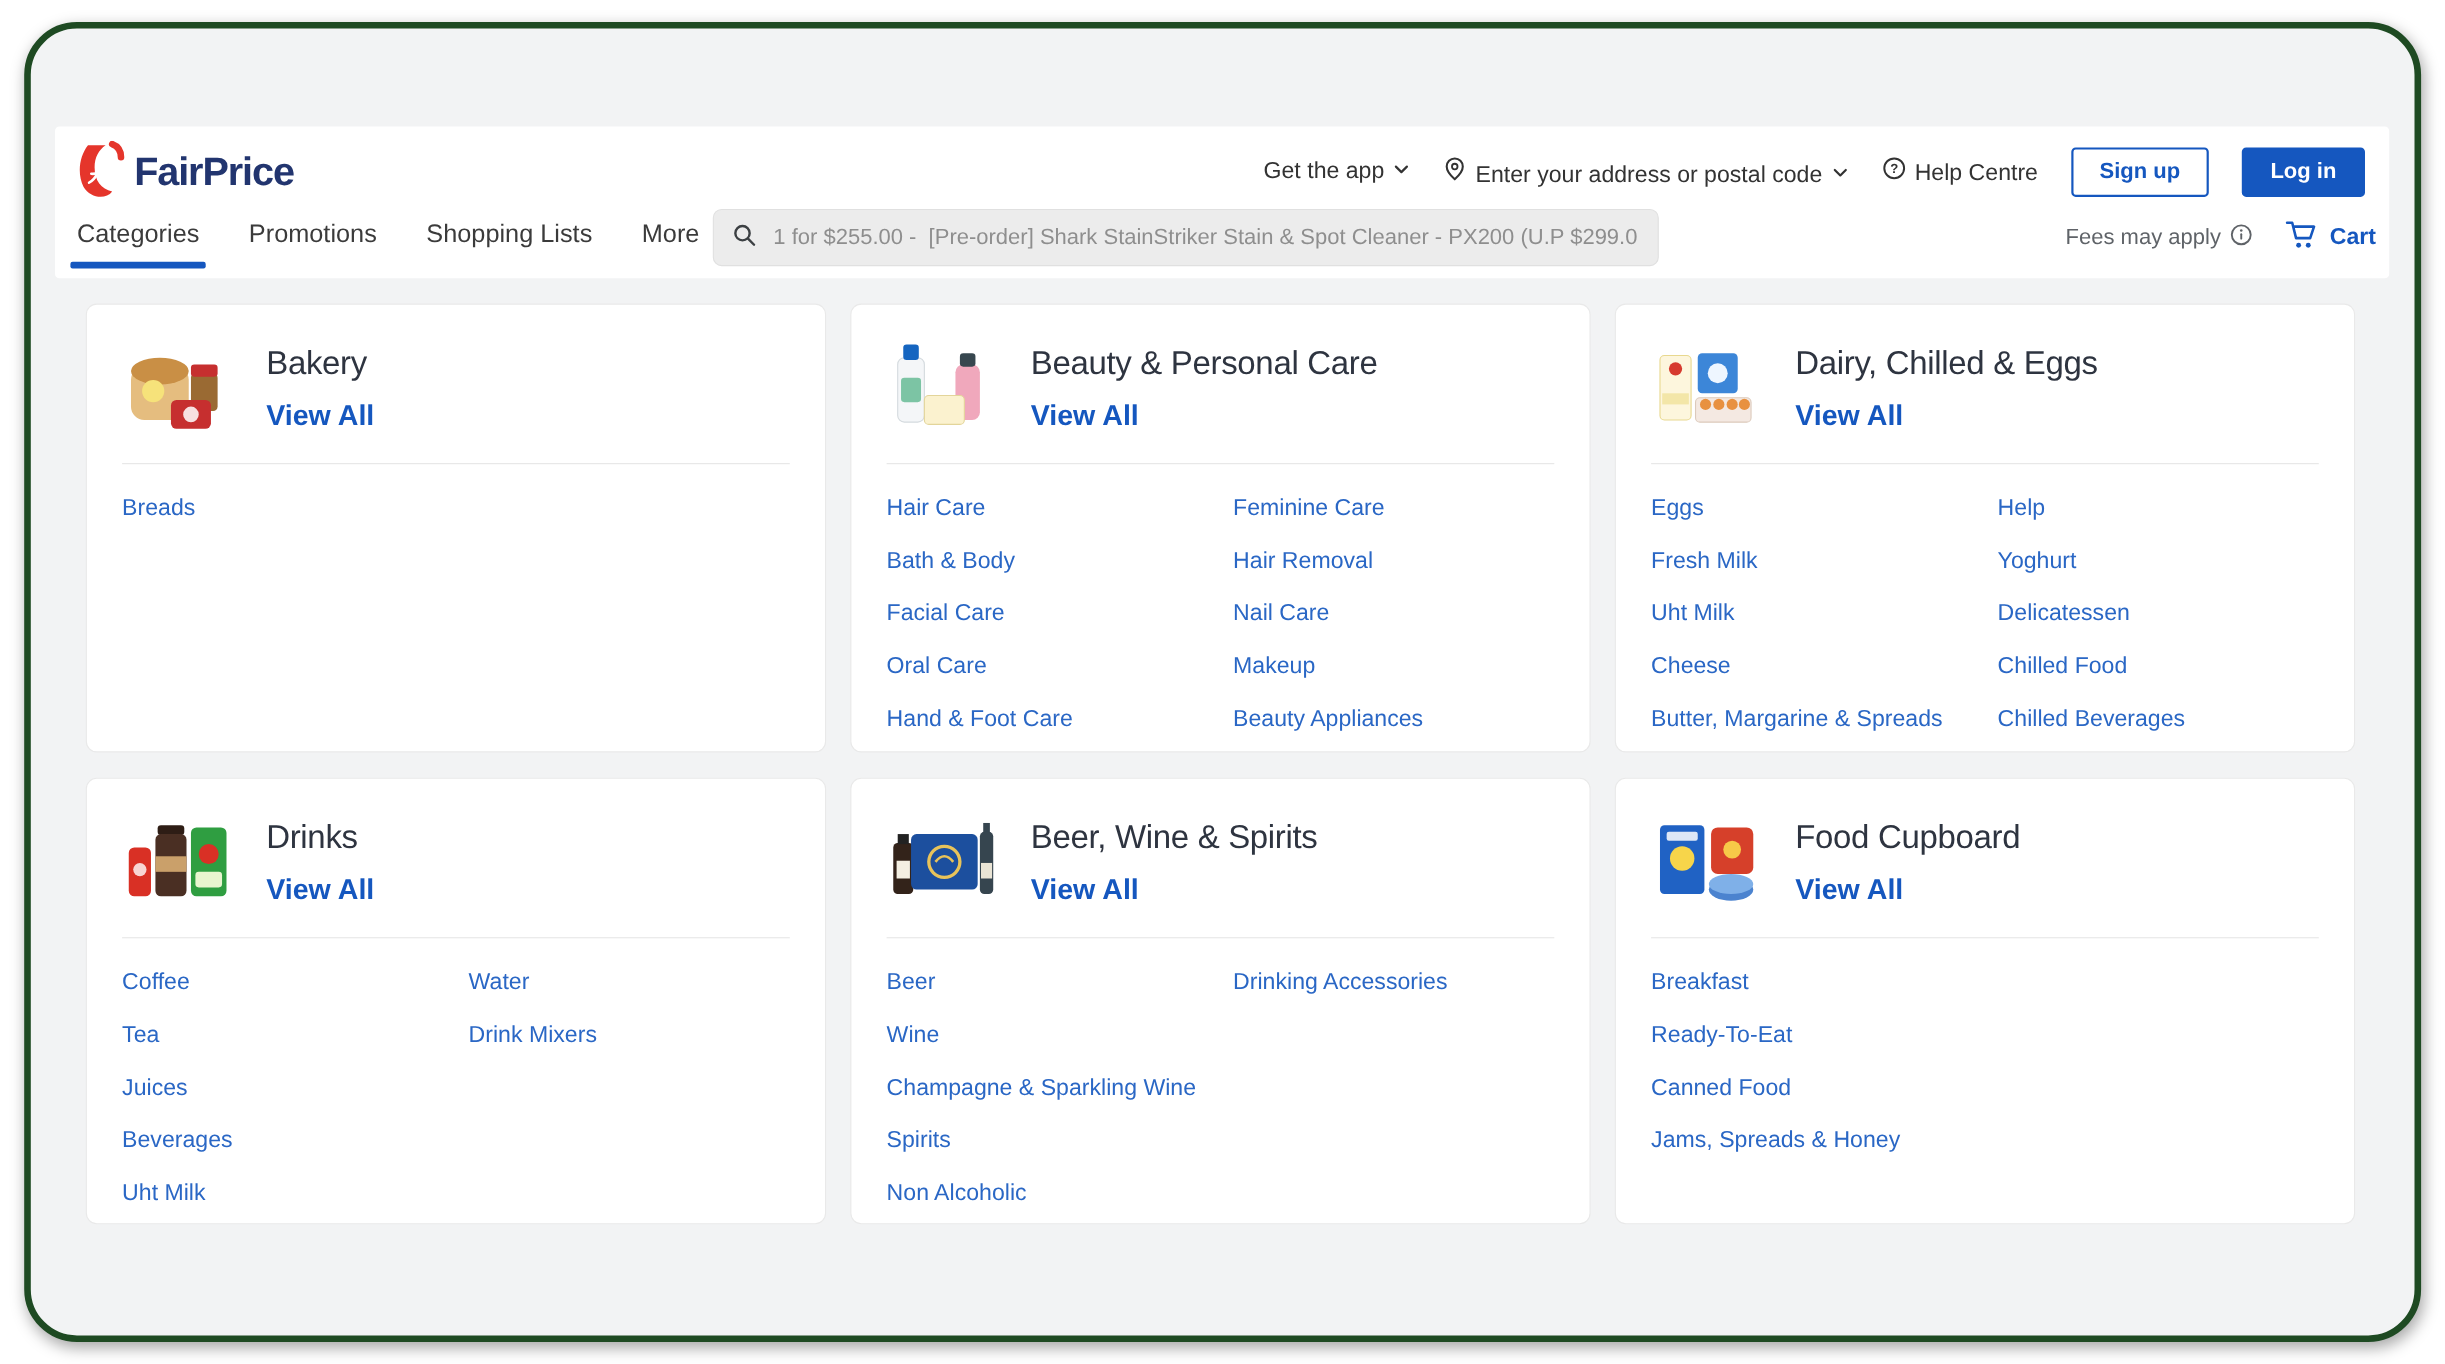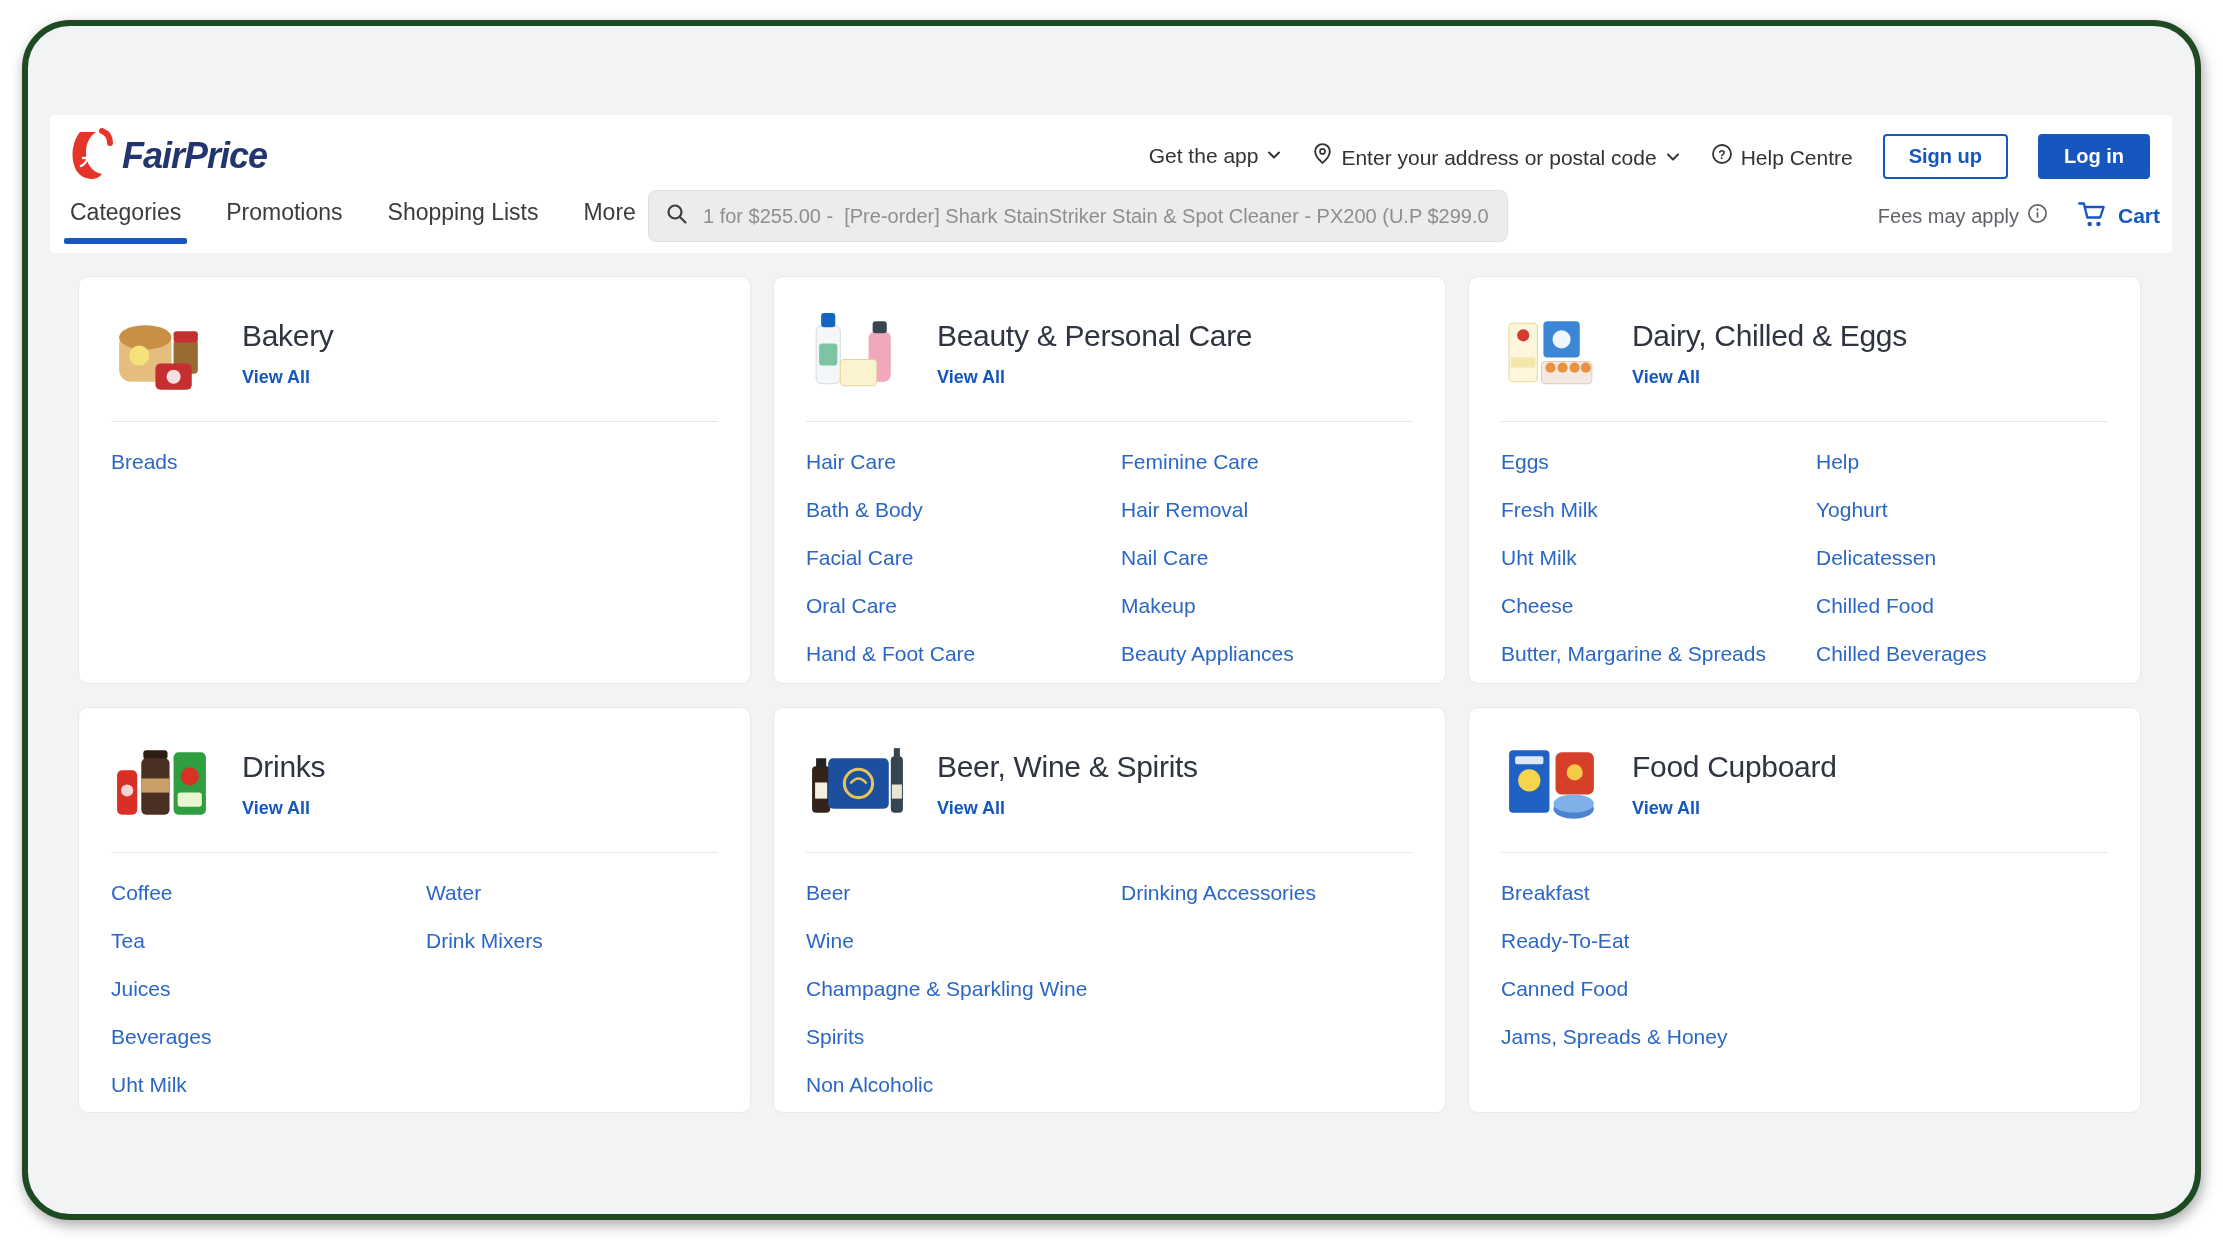--- a/index.html
+++ b/index.html
@@ -17,7 +17,7 @@
   .hrow1{position:absolute;left:0;top:0;width:100%;height:76px;display:flex;align-items:center;
     padding:6px 22px 0 18px;}
   .logo{display:flex;align-items:center;gap:8px;}
-  .logo-text{font-size:36px;font-weight:700;font-style:italic;color:#22356f;letter-spacing:-1px;}
+  .logo-text{font-size:36px;font-weight:700;color:#22356f;letter-spacing:-1px;}
   .hright{margin-left:auto;display:flex;align-items:center;gap:30px;}
   .hitem{display:flex;align-items:flex-end;gap:8px;font-size:21px;color:#333;cursor:pointer;white-space:nowrap;}
   .btn{height:45px;padding:0 24px;border-radius:4px;font-size:20px;font-weight:700;

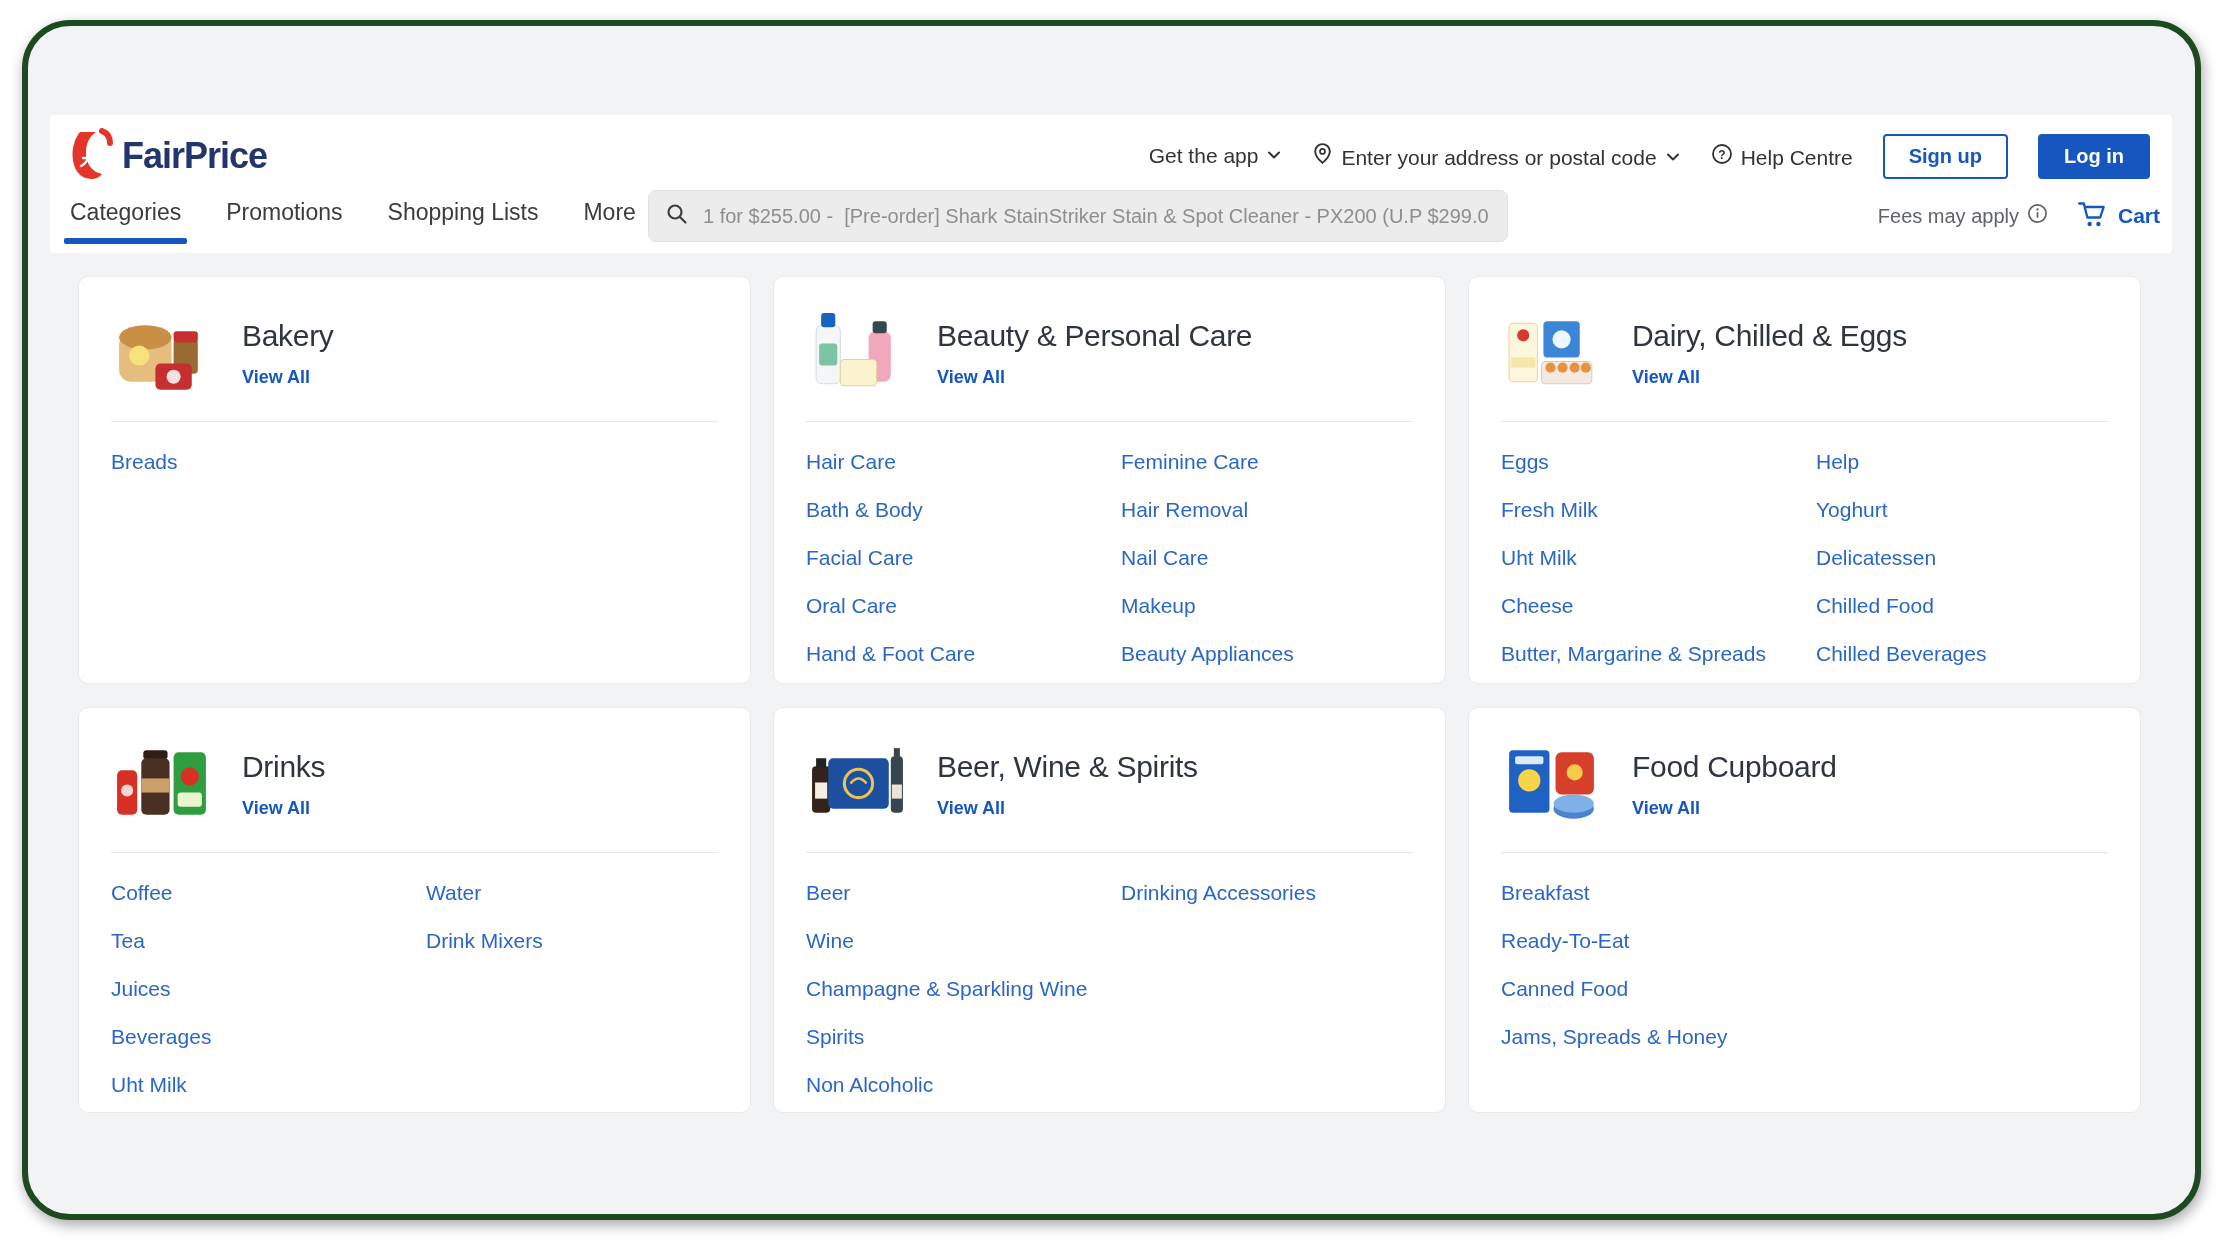--- a/index.html
+++ b/index.html
@@ -48,7 +48,7 @@
   .card-img{width:105px;height:105px;flex:0 0 105px;display:flex;align-items:center;justify-content:center;}
   .card-img svg{width:100%;height:100%;}
   .card-title{margin:0 0 14px 0;font-size:30px;font-weight:400;color:#2e3440;letter-spacing:-0.3px;}
-  .view-all{display:inline-block;font-size:18px;font-weight:700;color:#1557bf;}
+  .view-all{display:inline-block;font-size:26px;font-weight:700;color:#1557bf;}
   .divider{height:1px;background:#e6e6e6;margin:15px 32px 0 32px;}
   .links{display:flex;padding:16px 32px 0 32px;align-items:flex-start;}
   .col{display:flex;flex-direction:column;}

